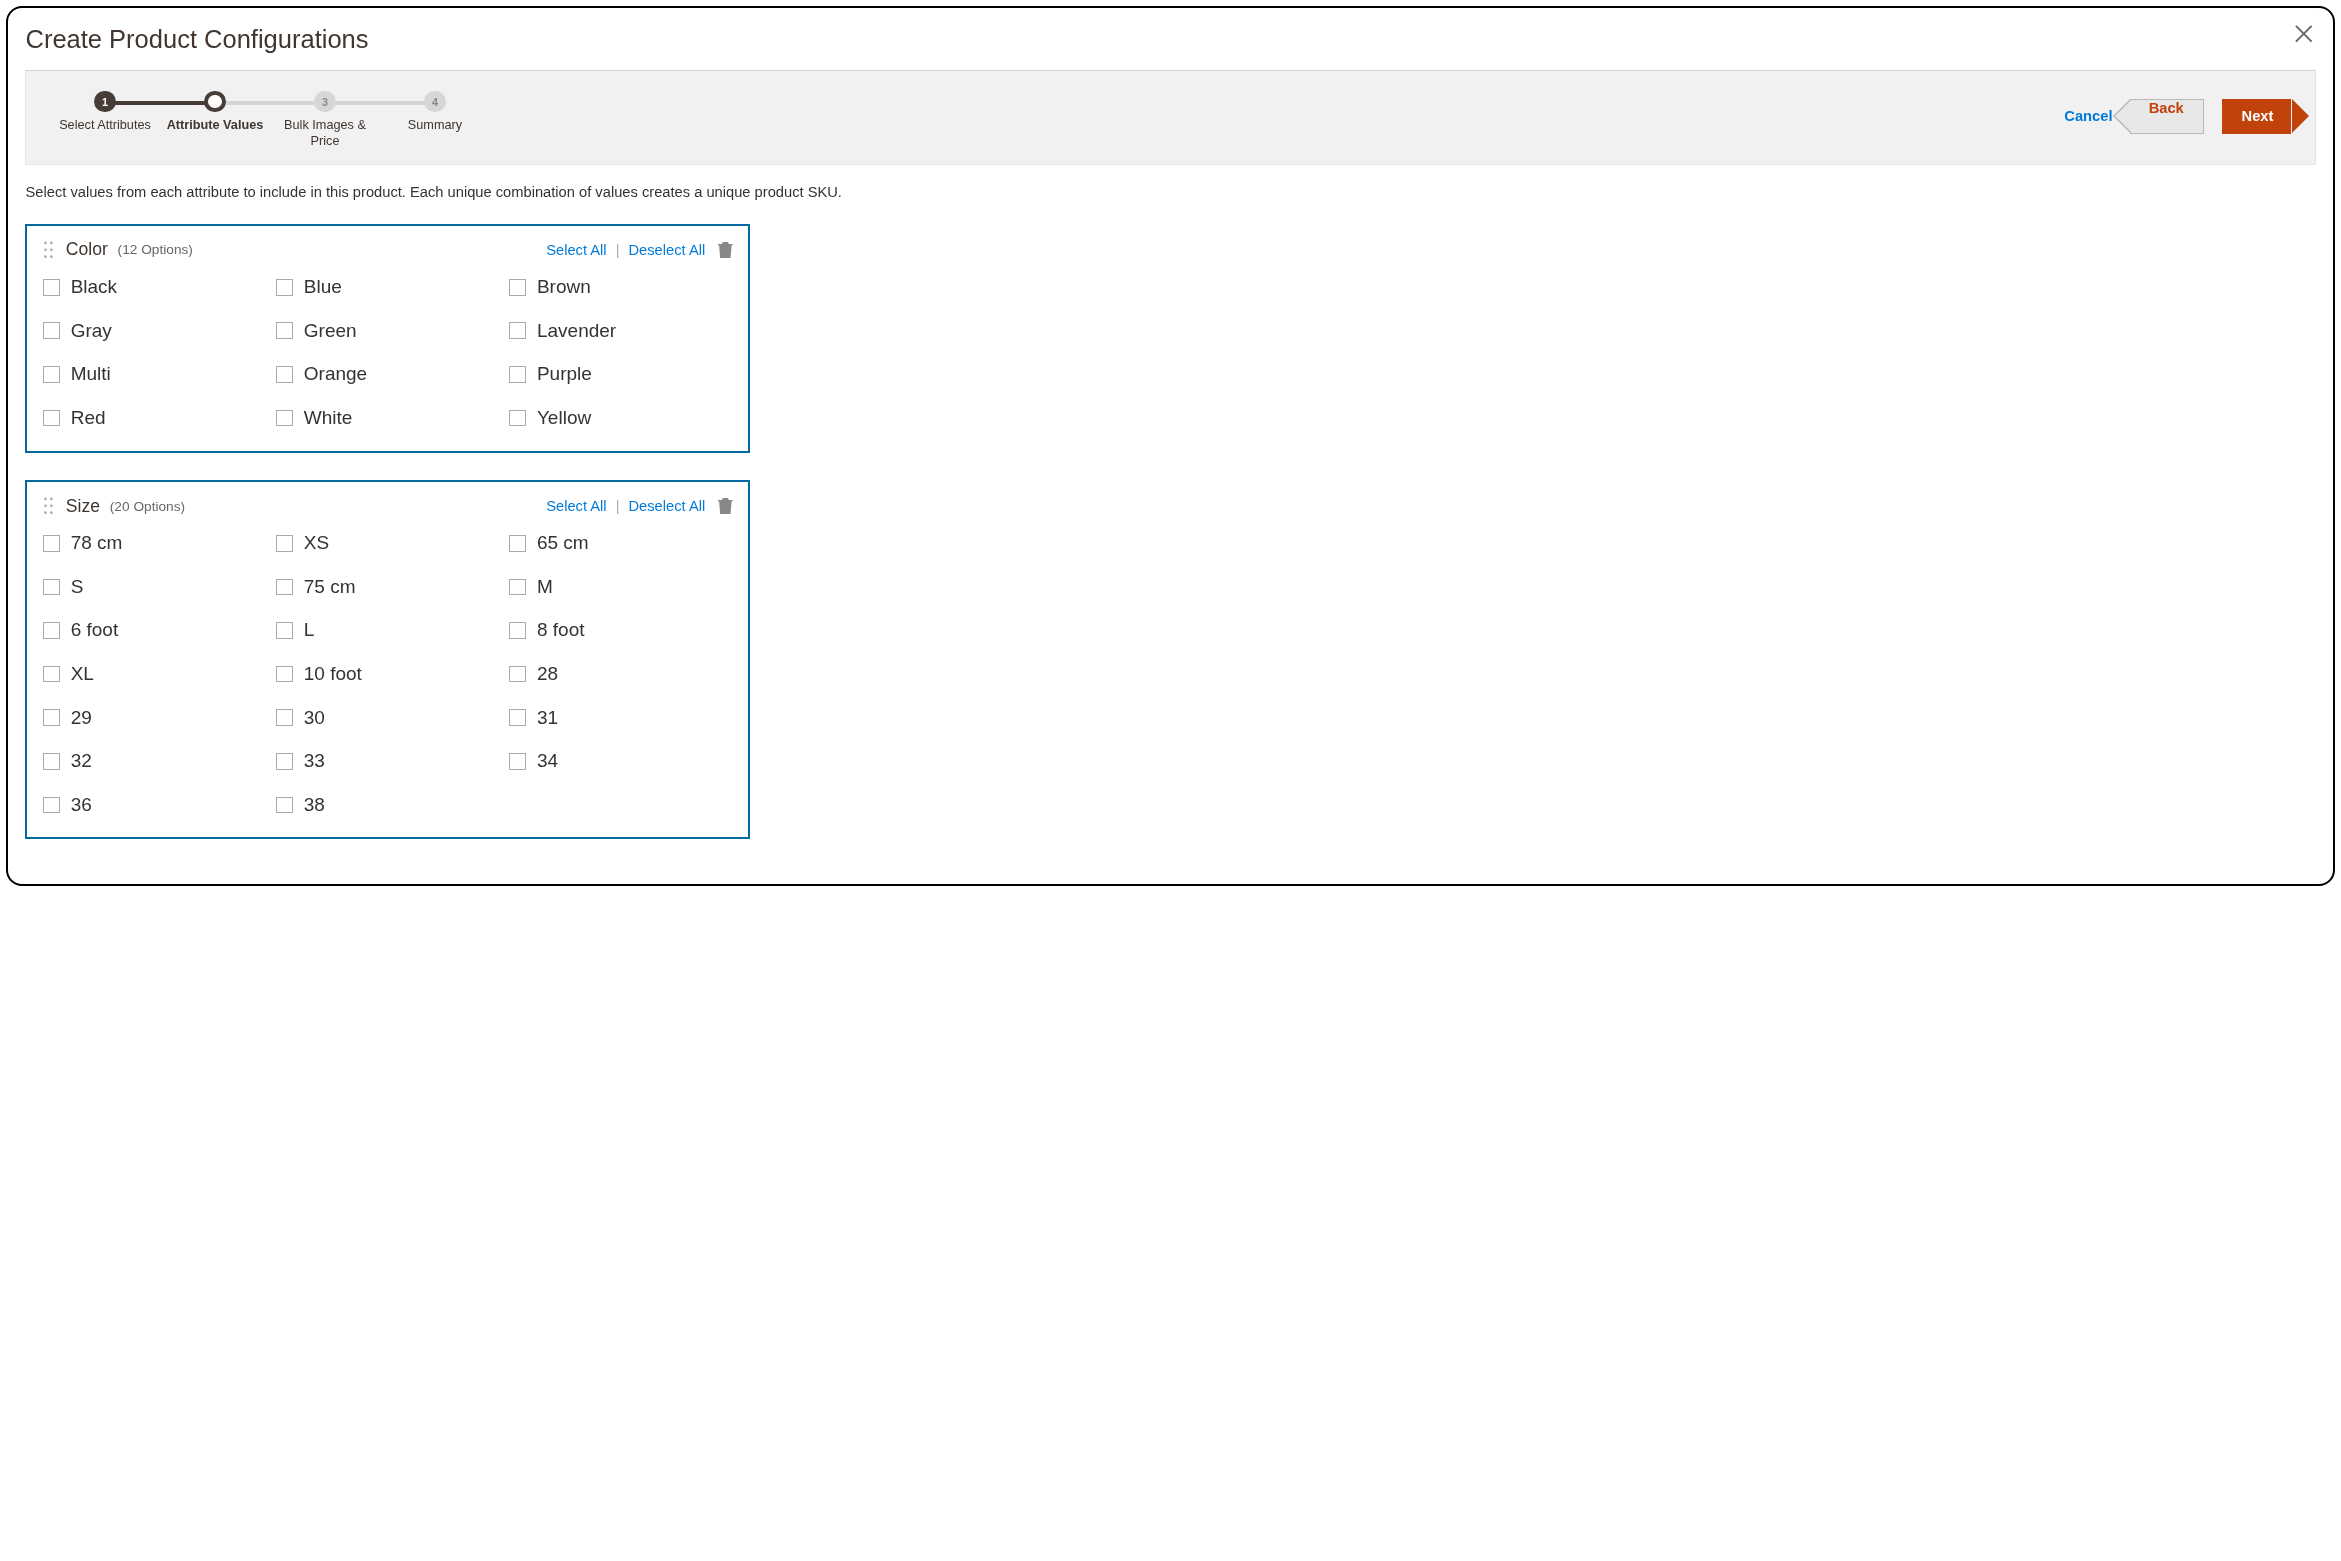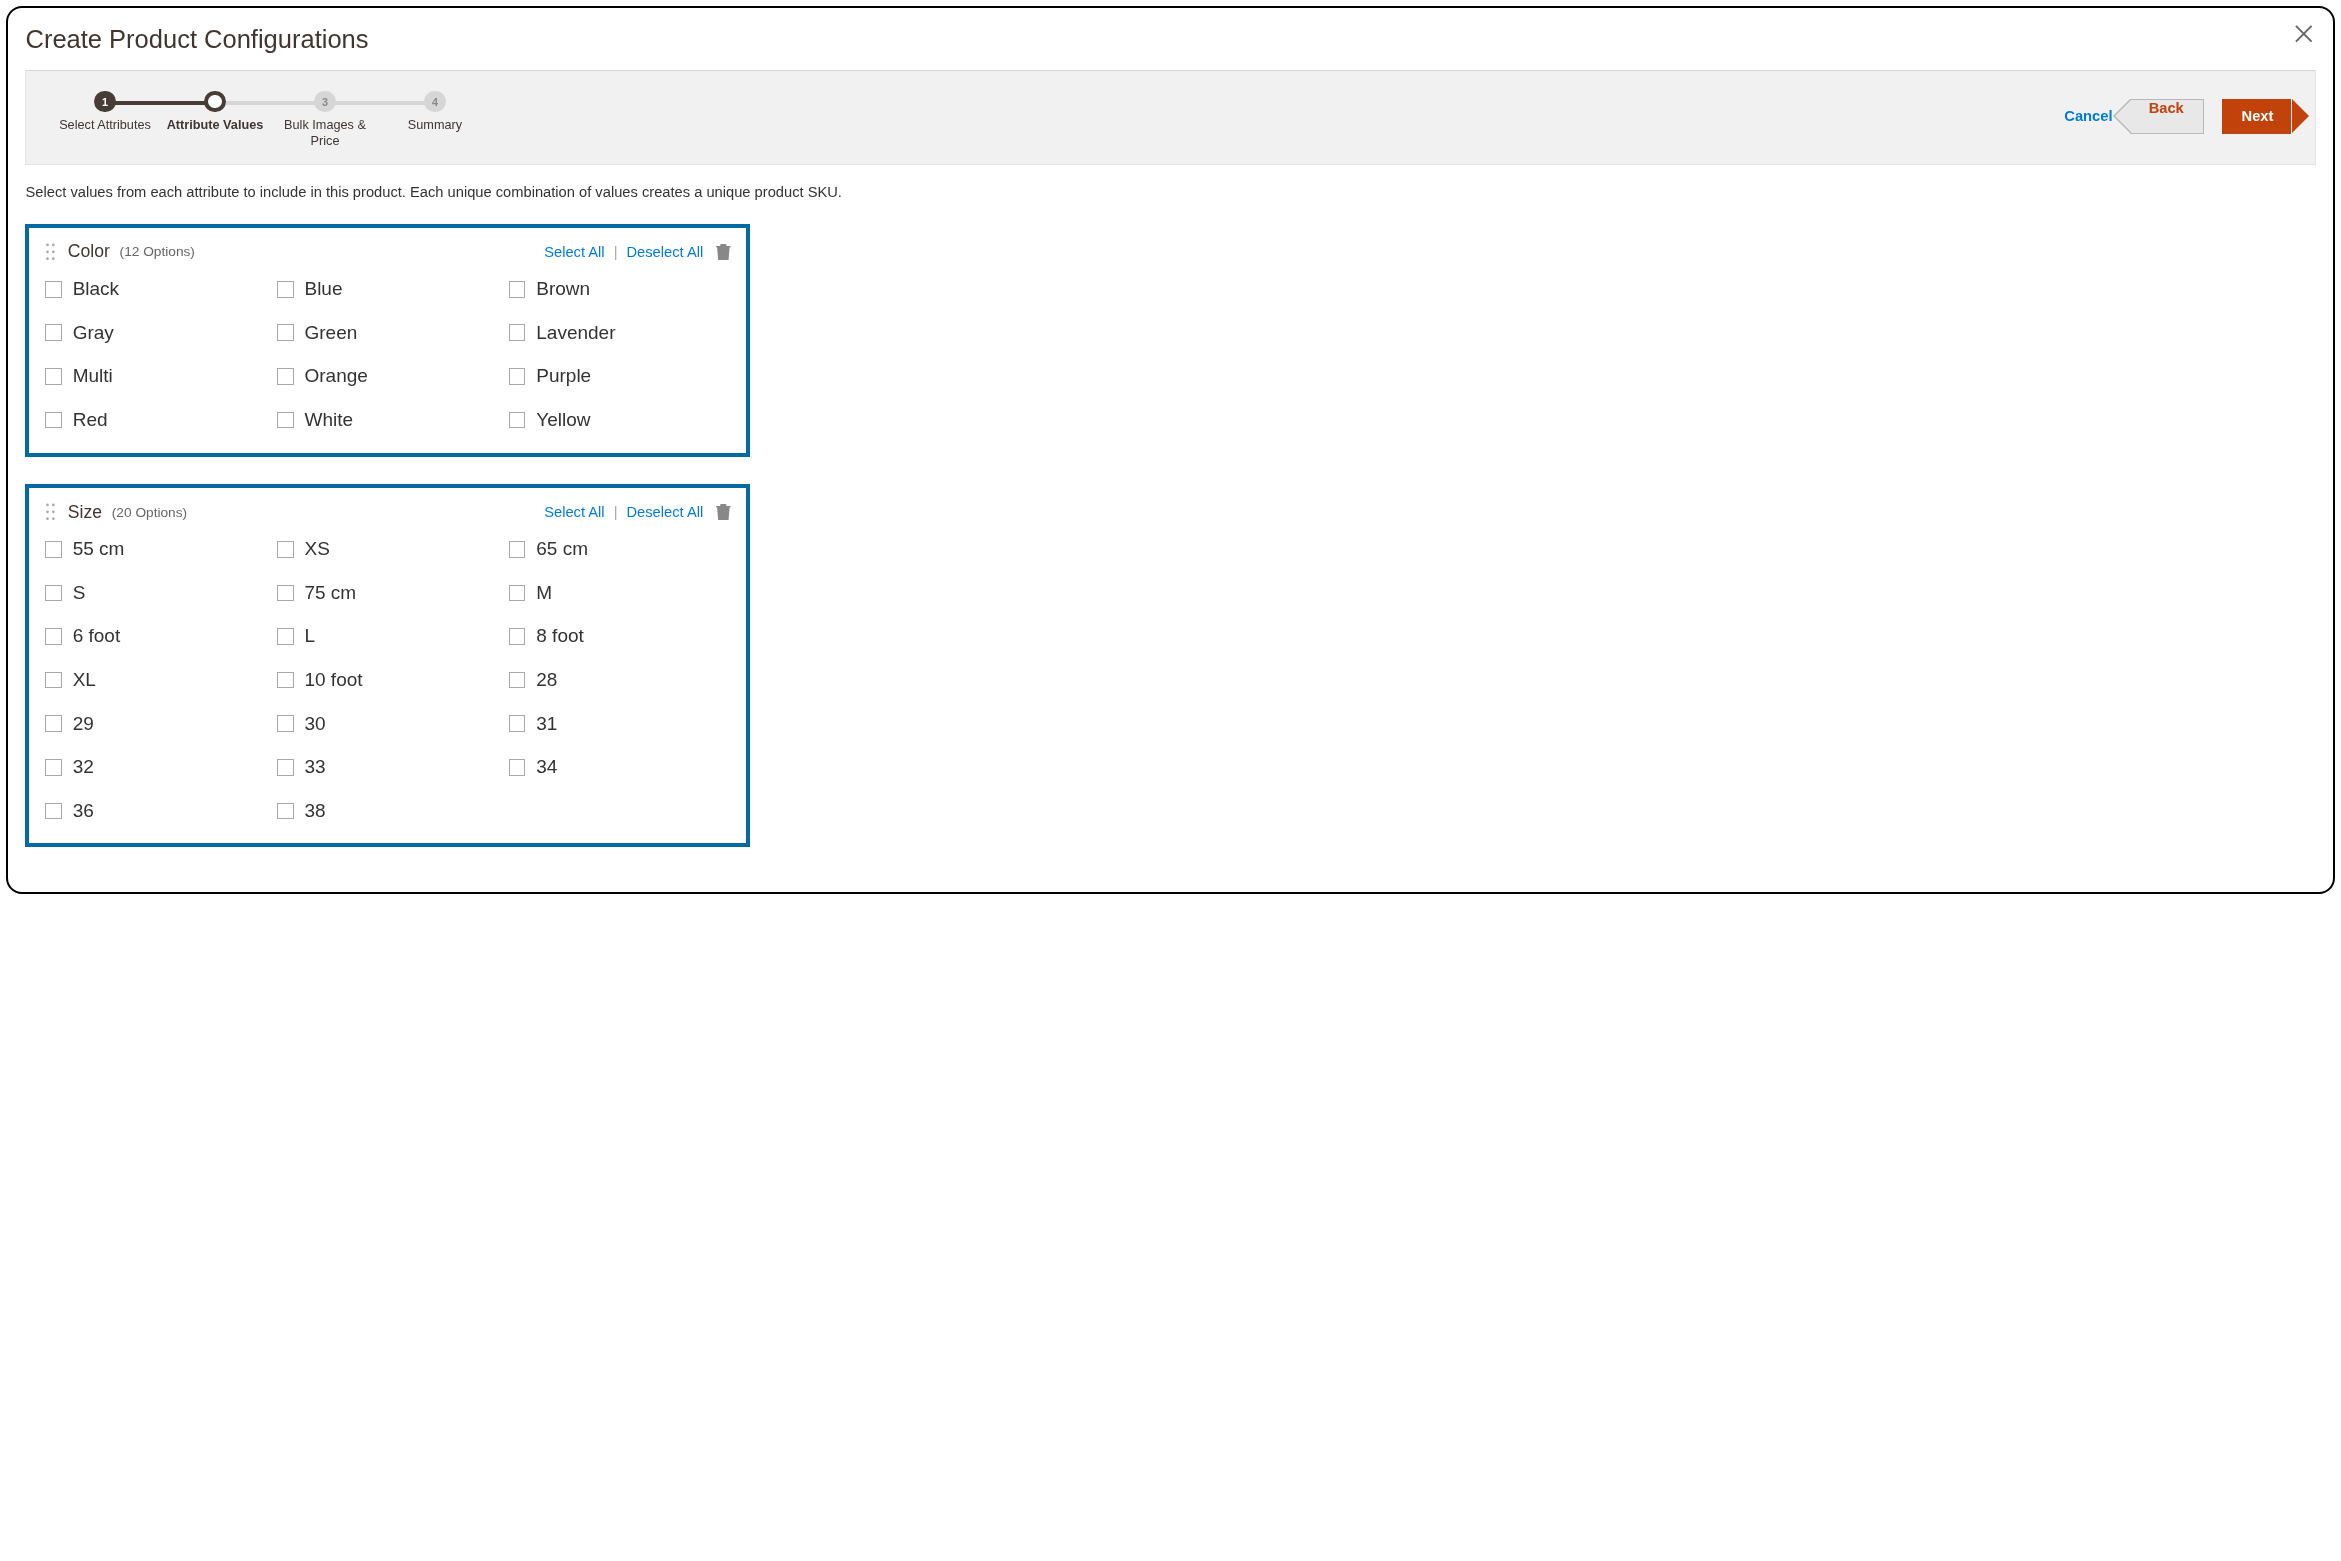--- a/index.html
+++ b/index.html
@@ -174,7 +174,7 @@
   }
 
   .attr-card {
-    border: 4px solid #0369a1;
+    border: 2px solid #0369a1;
     width: 725px;
     padding: 13.7px 15.7px 21.6px 15.7px;
     margin-bottom: 27.4px;

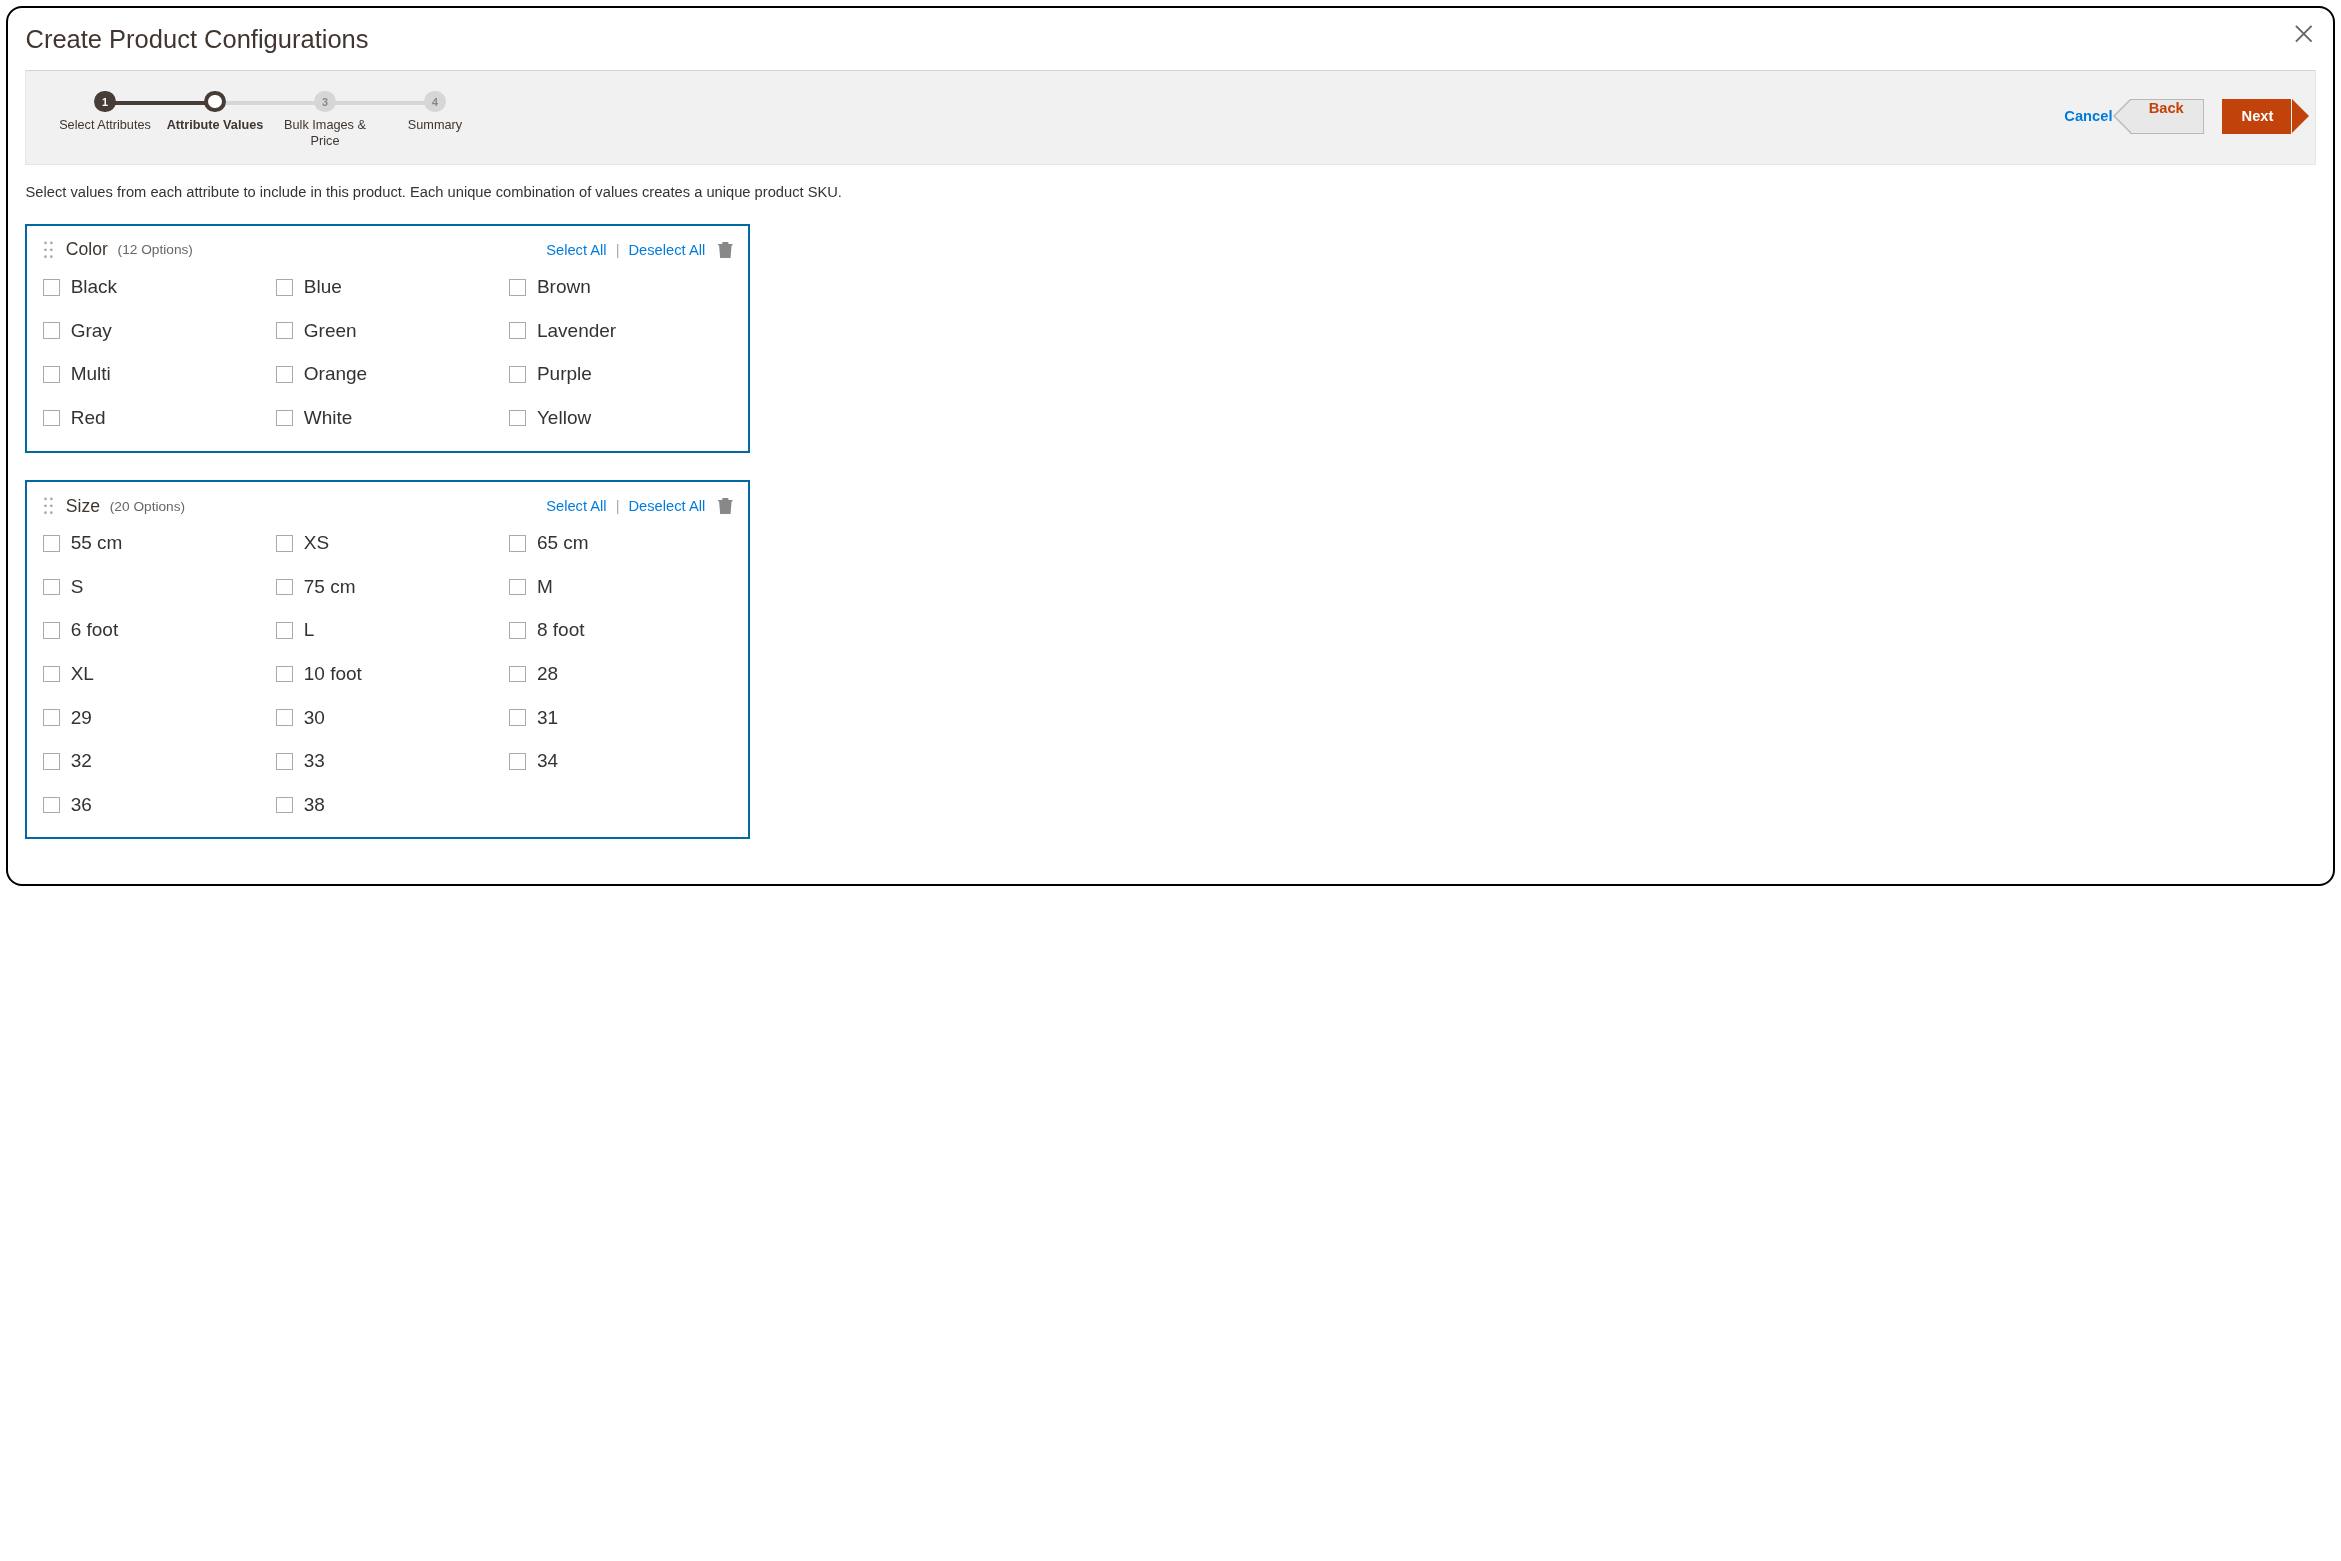--- a/index.html
+++ b/index.html
@@ -393,7 +393,7 @@
         <div class="opt-grid">
           <label class="opt">
             <span class="chk"></span>
-            <span>55 cm</span>
+            <span>78 cm</span>
           </label>
           <label class="opt">
             <span class="chk"></span>

